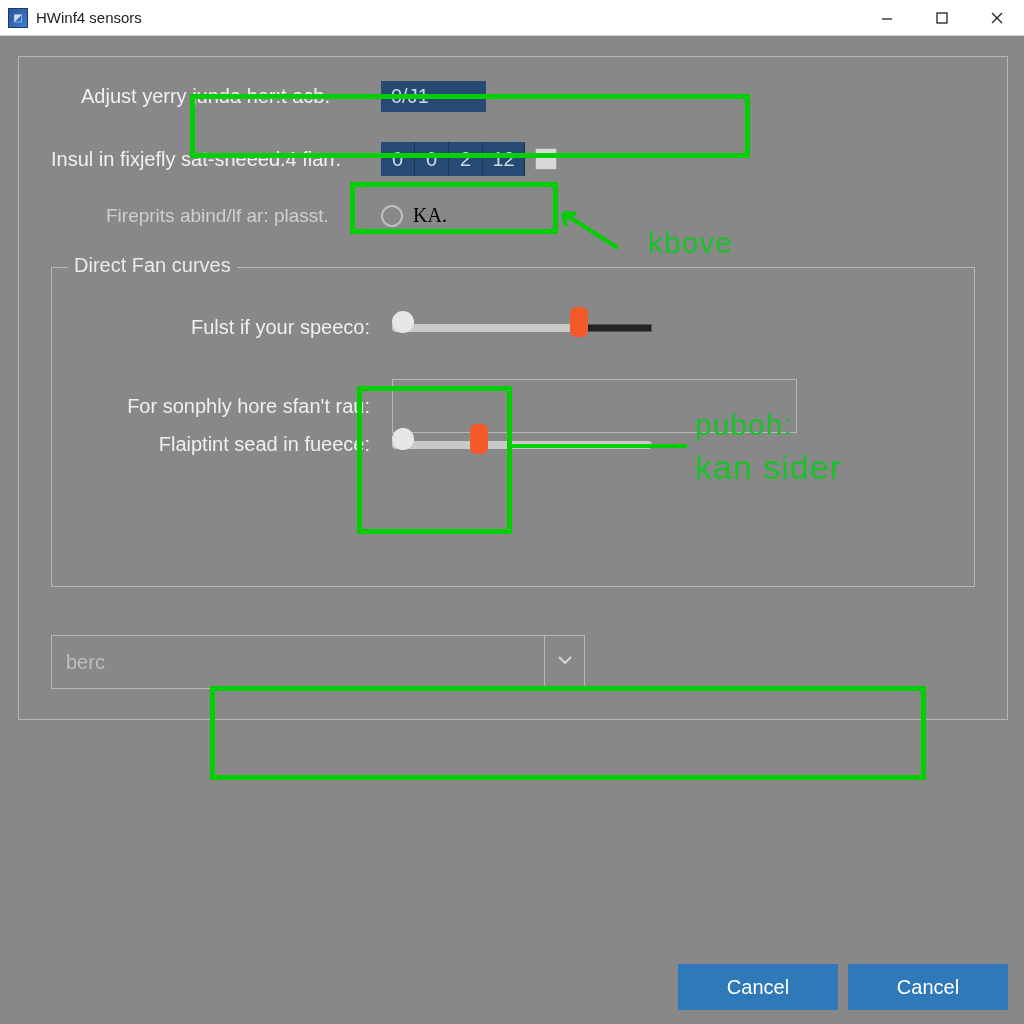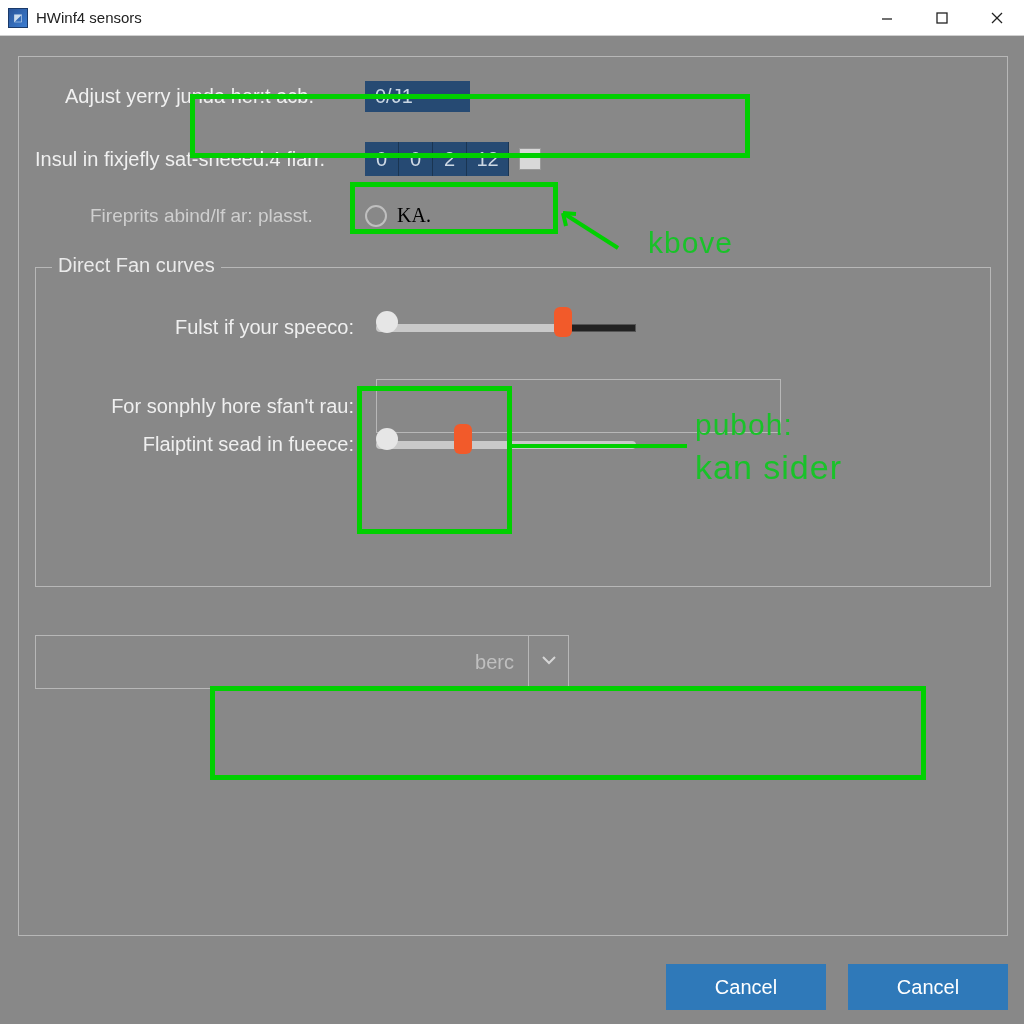--- a/index.html
+++ b/index.html
@@ -53,9 +53,9 @@
   .panel-outer {
     position: absolute;
     left: 18px; top: 20px; right: 16px;
-    height: 880px;
+    height: 664px;
     border: 1px solid #b7b7b7;
-    padding: 18px 16px;
+    padding: 18px 32px;
   }
 
   .row {

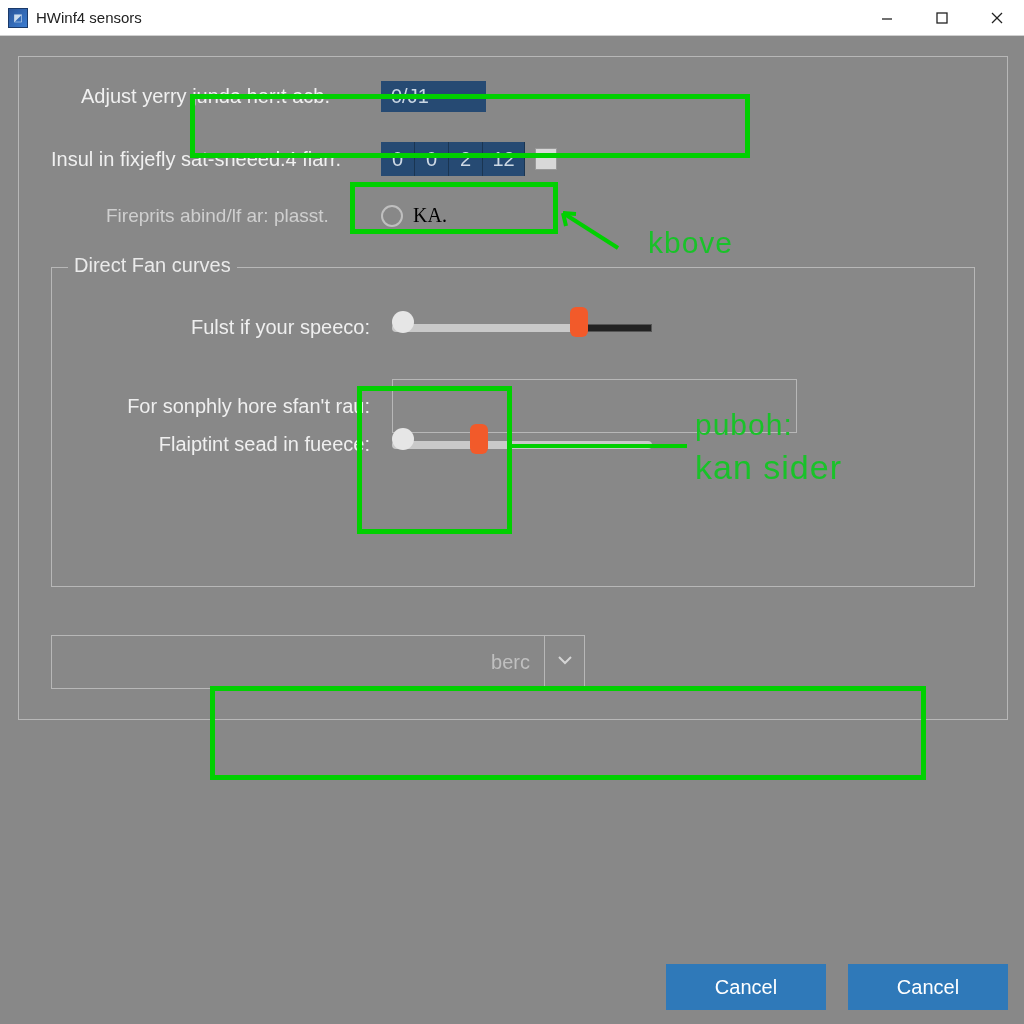--- a/index.html
+++ b/index.html
@@ -190,7 +190,7 @@
   }
   .combo .combo-text {
     flex:1; padding: 0 14px;
-    color: #bfbfbf; font-size: 20px; text-align: right;
+    color: #bfbfbf; font-size: 20px;
   }
   .combo .combo-btn {
     width: 40px; height: 100%;

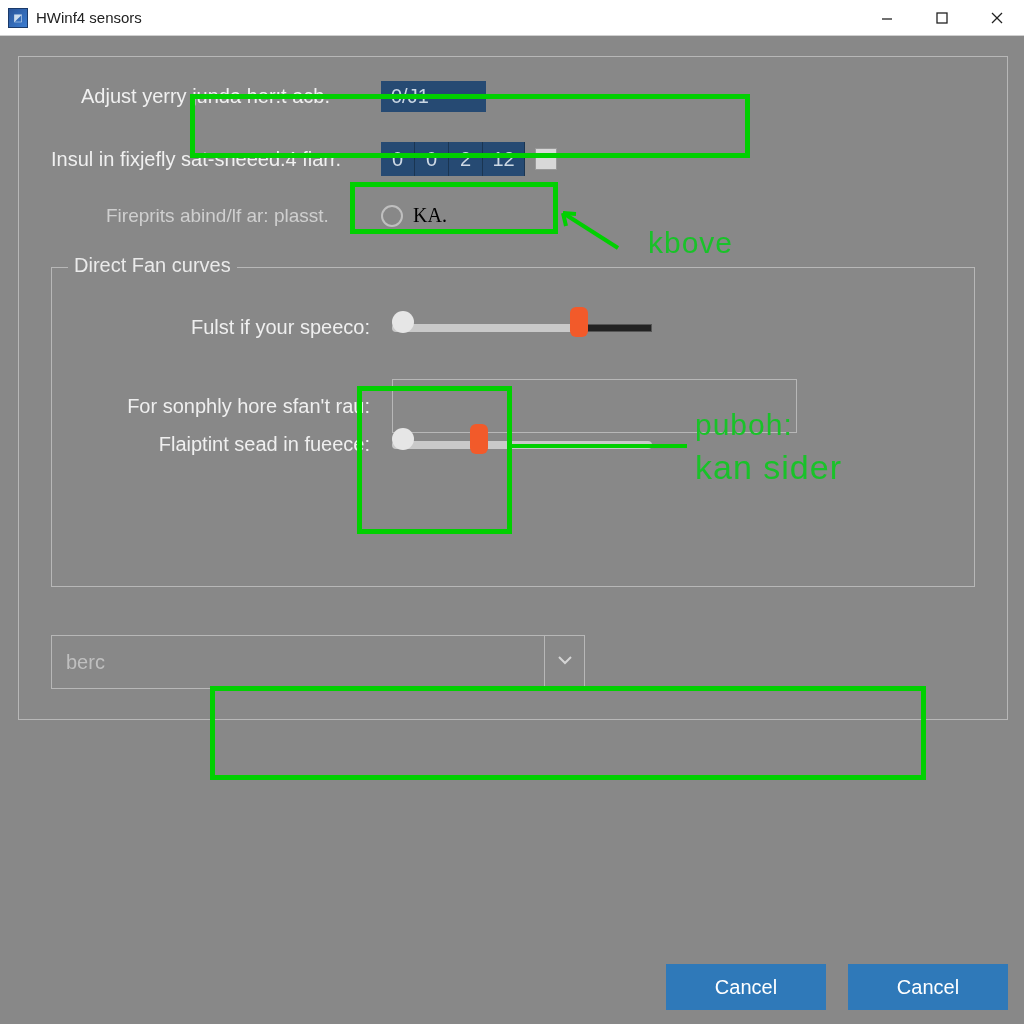--- a/index.html
+++ b/index.html
@@ -217,7 +217,7 @@
   .button-bar {
     position: absolute;
     right: 16px; bottom: 14px;
-    display: flex; gap: 22px; align-items: flex-end;
+    display: flex; gap: 10px; align-items: flex-end;
   }
   .btn {
     width: 160px; height: 46px;

